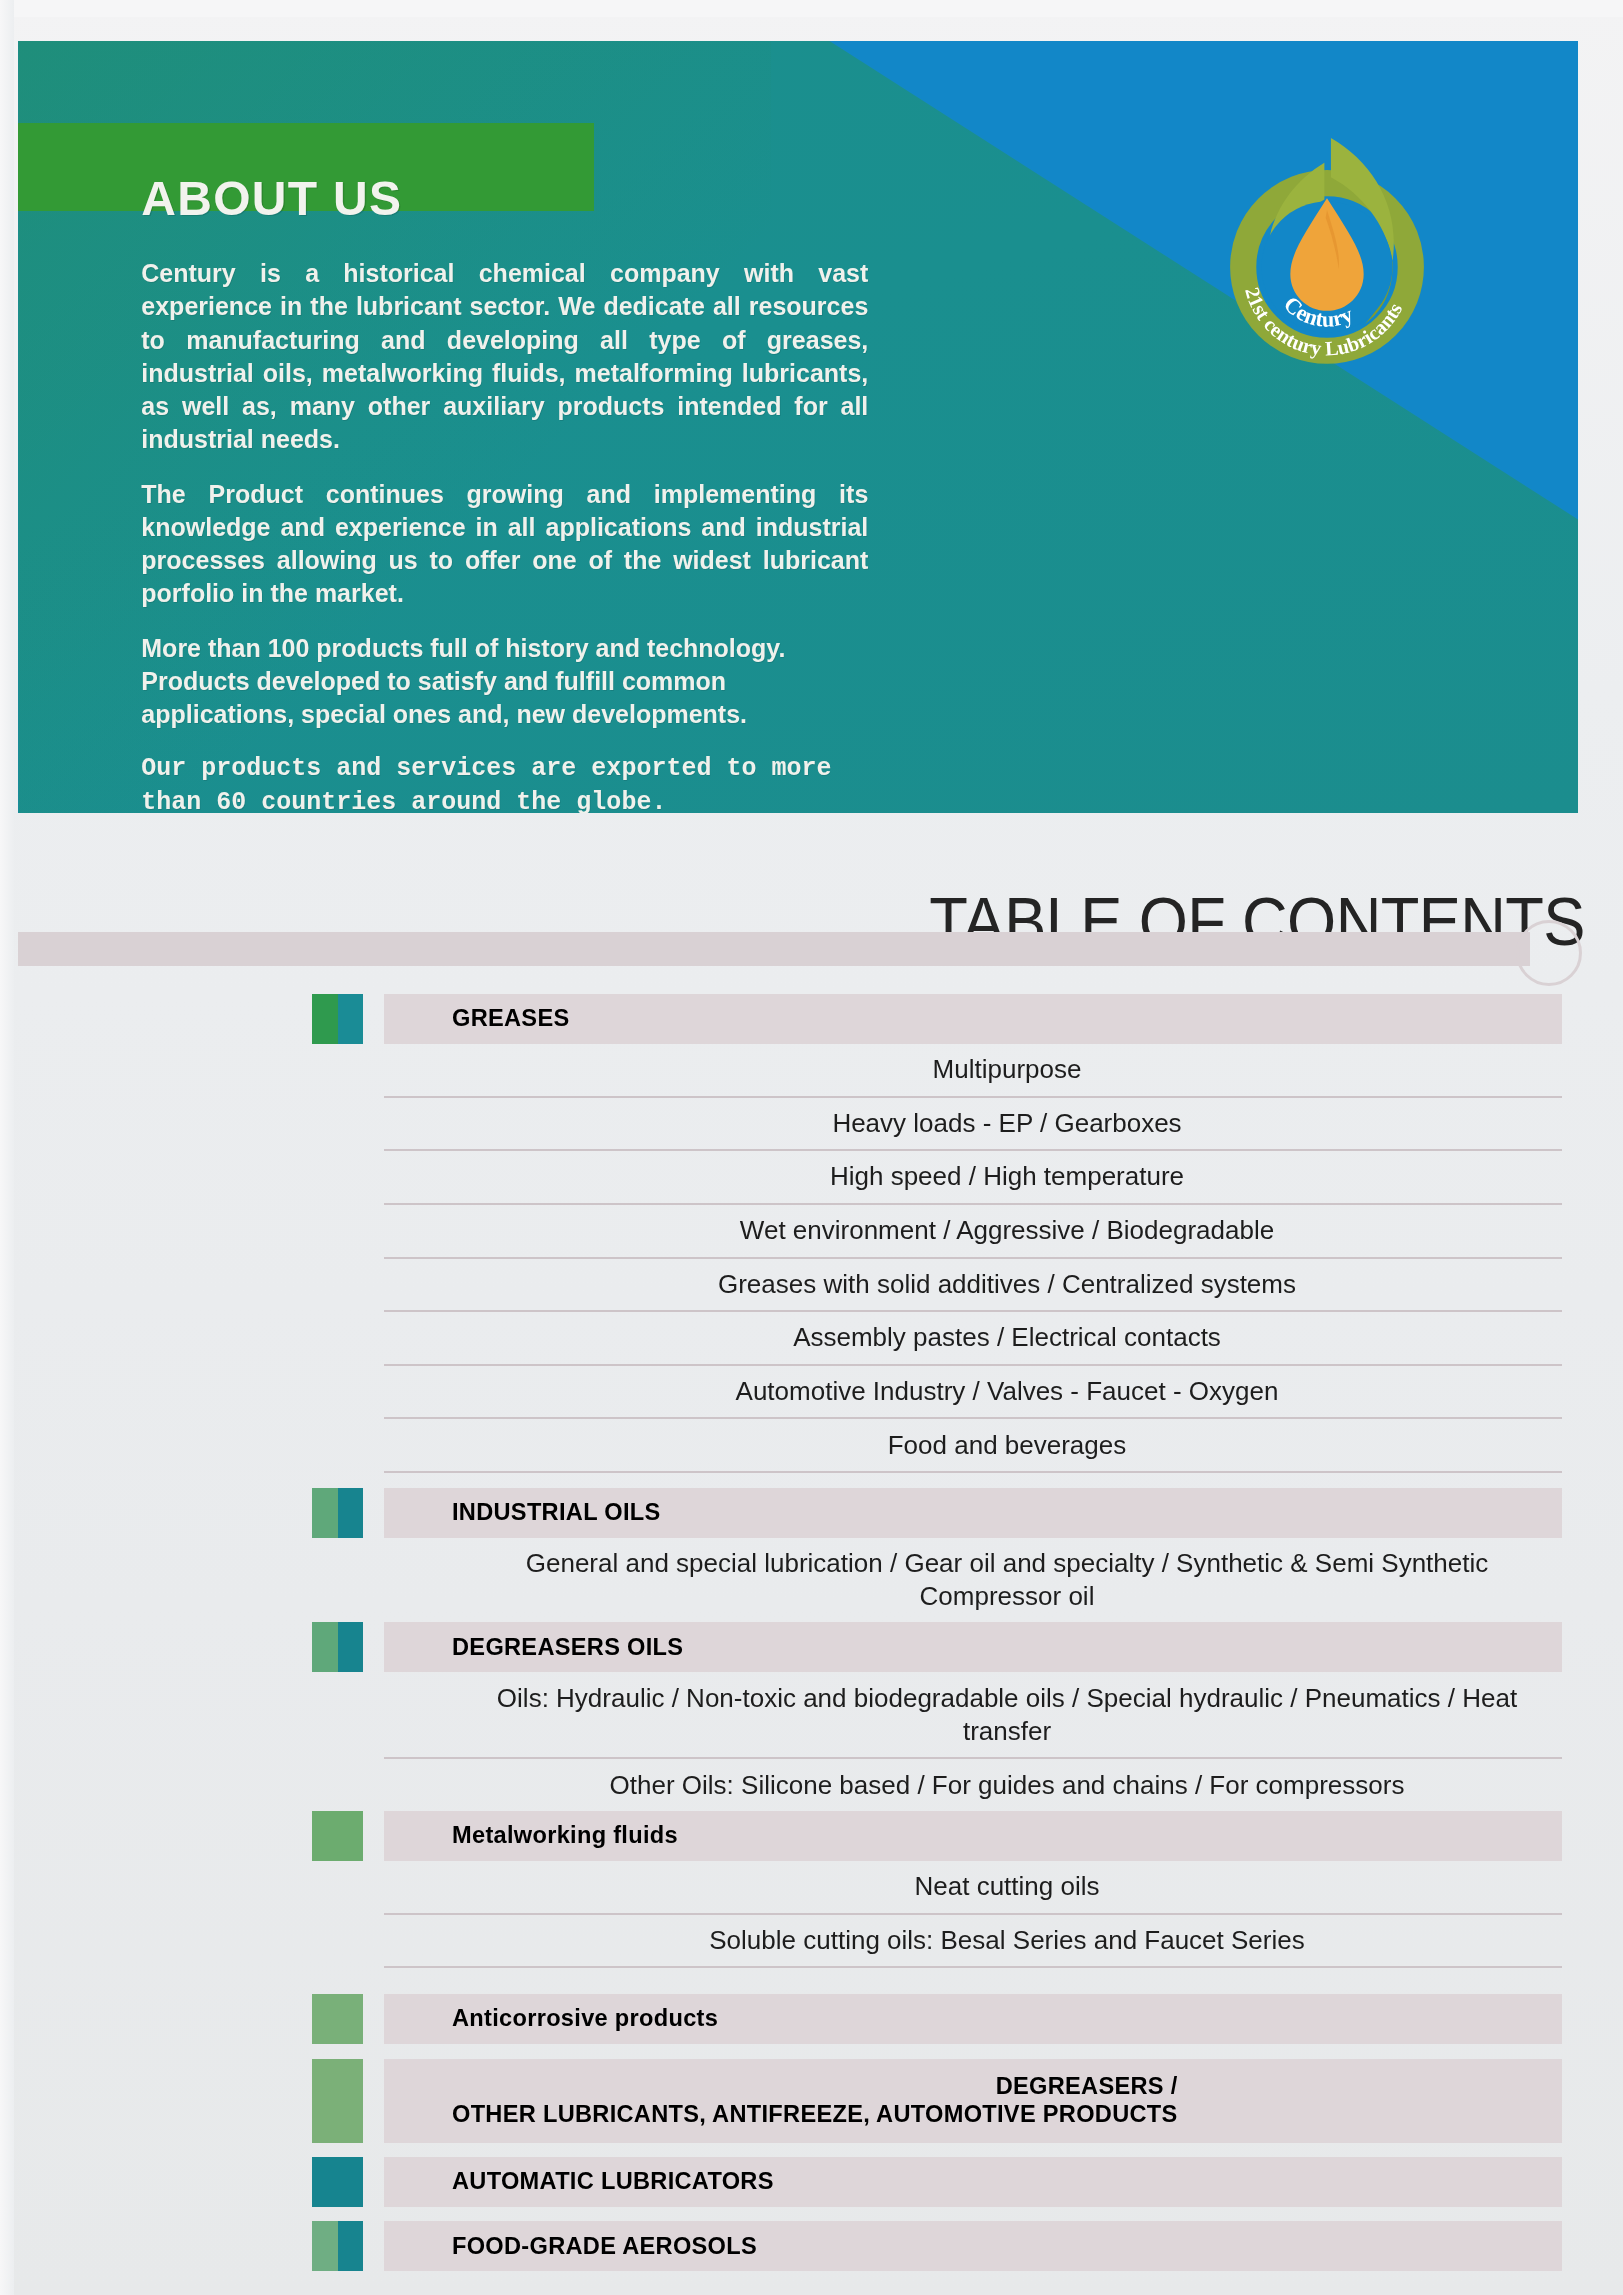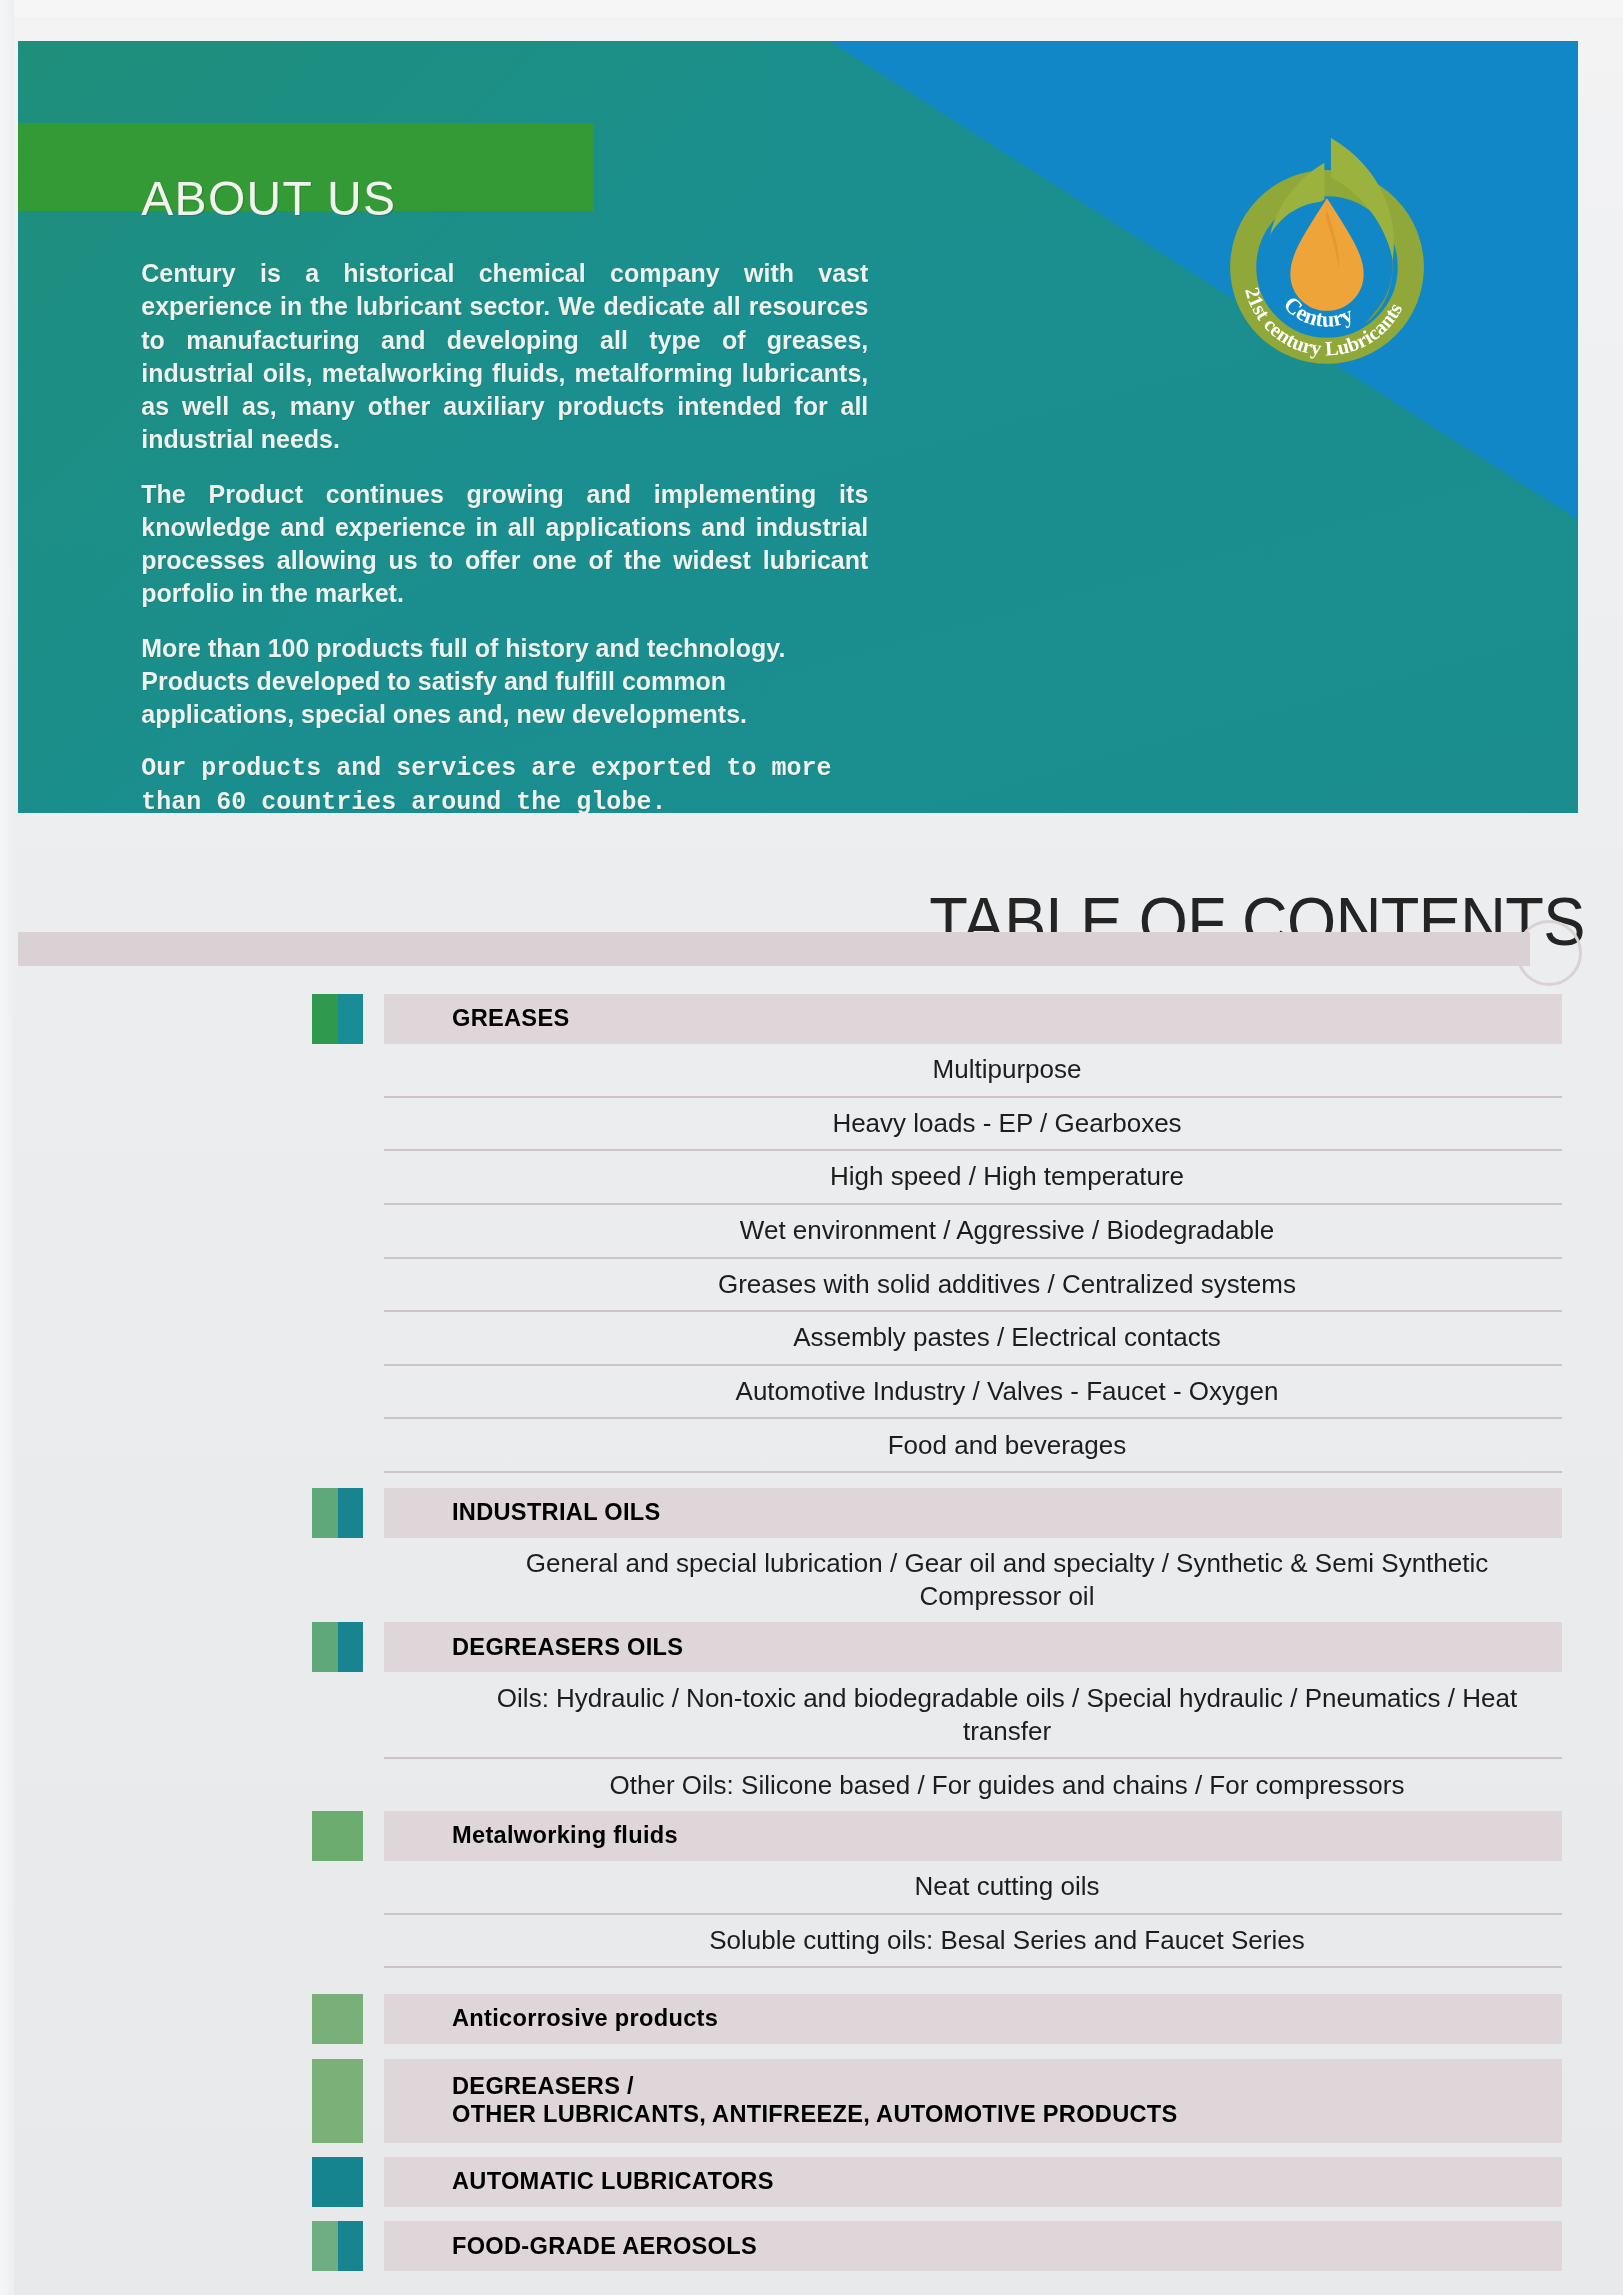--- a/index.html
+++ b/index.html
@@ -45,7 +45,7 @@
   }
   .hero-title{
     position:absolute;left:123px;top:98px;
-    font-size:48px;font-weight:normal;letter-spacing:1.3px;color:#f2f3ee;
+    font-size:48px;font-weight:bold;letter-spacing:1.3px;color:#f2f3ee;
     text-shadow:1.3px 1.3px 0 rgba(0,0,0,.12);
   }
   .hero-body{

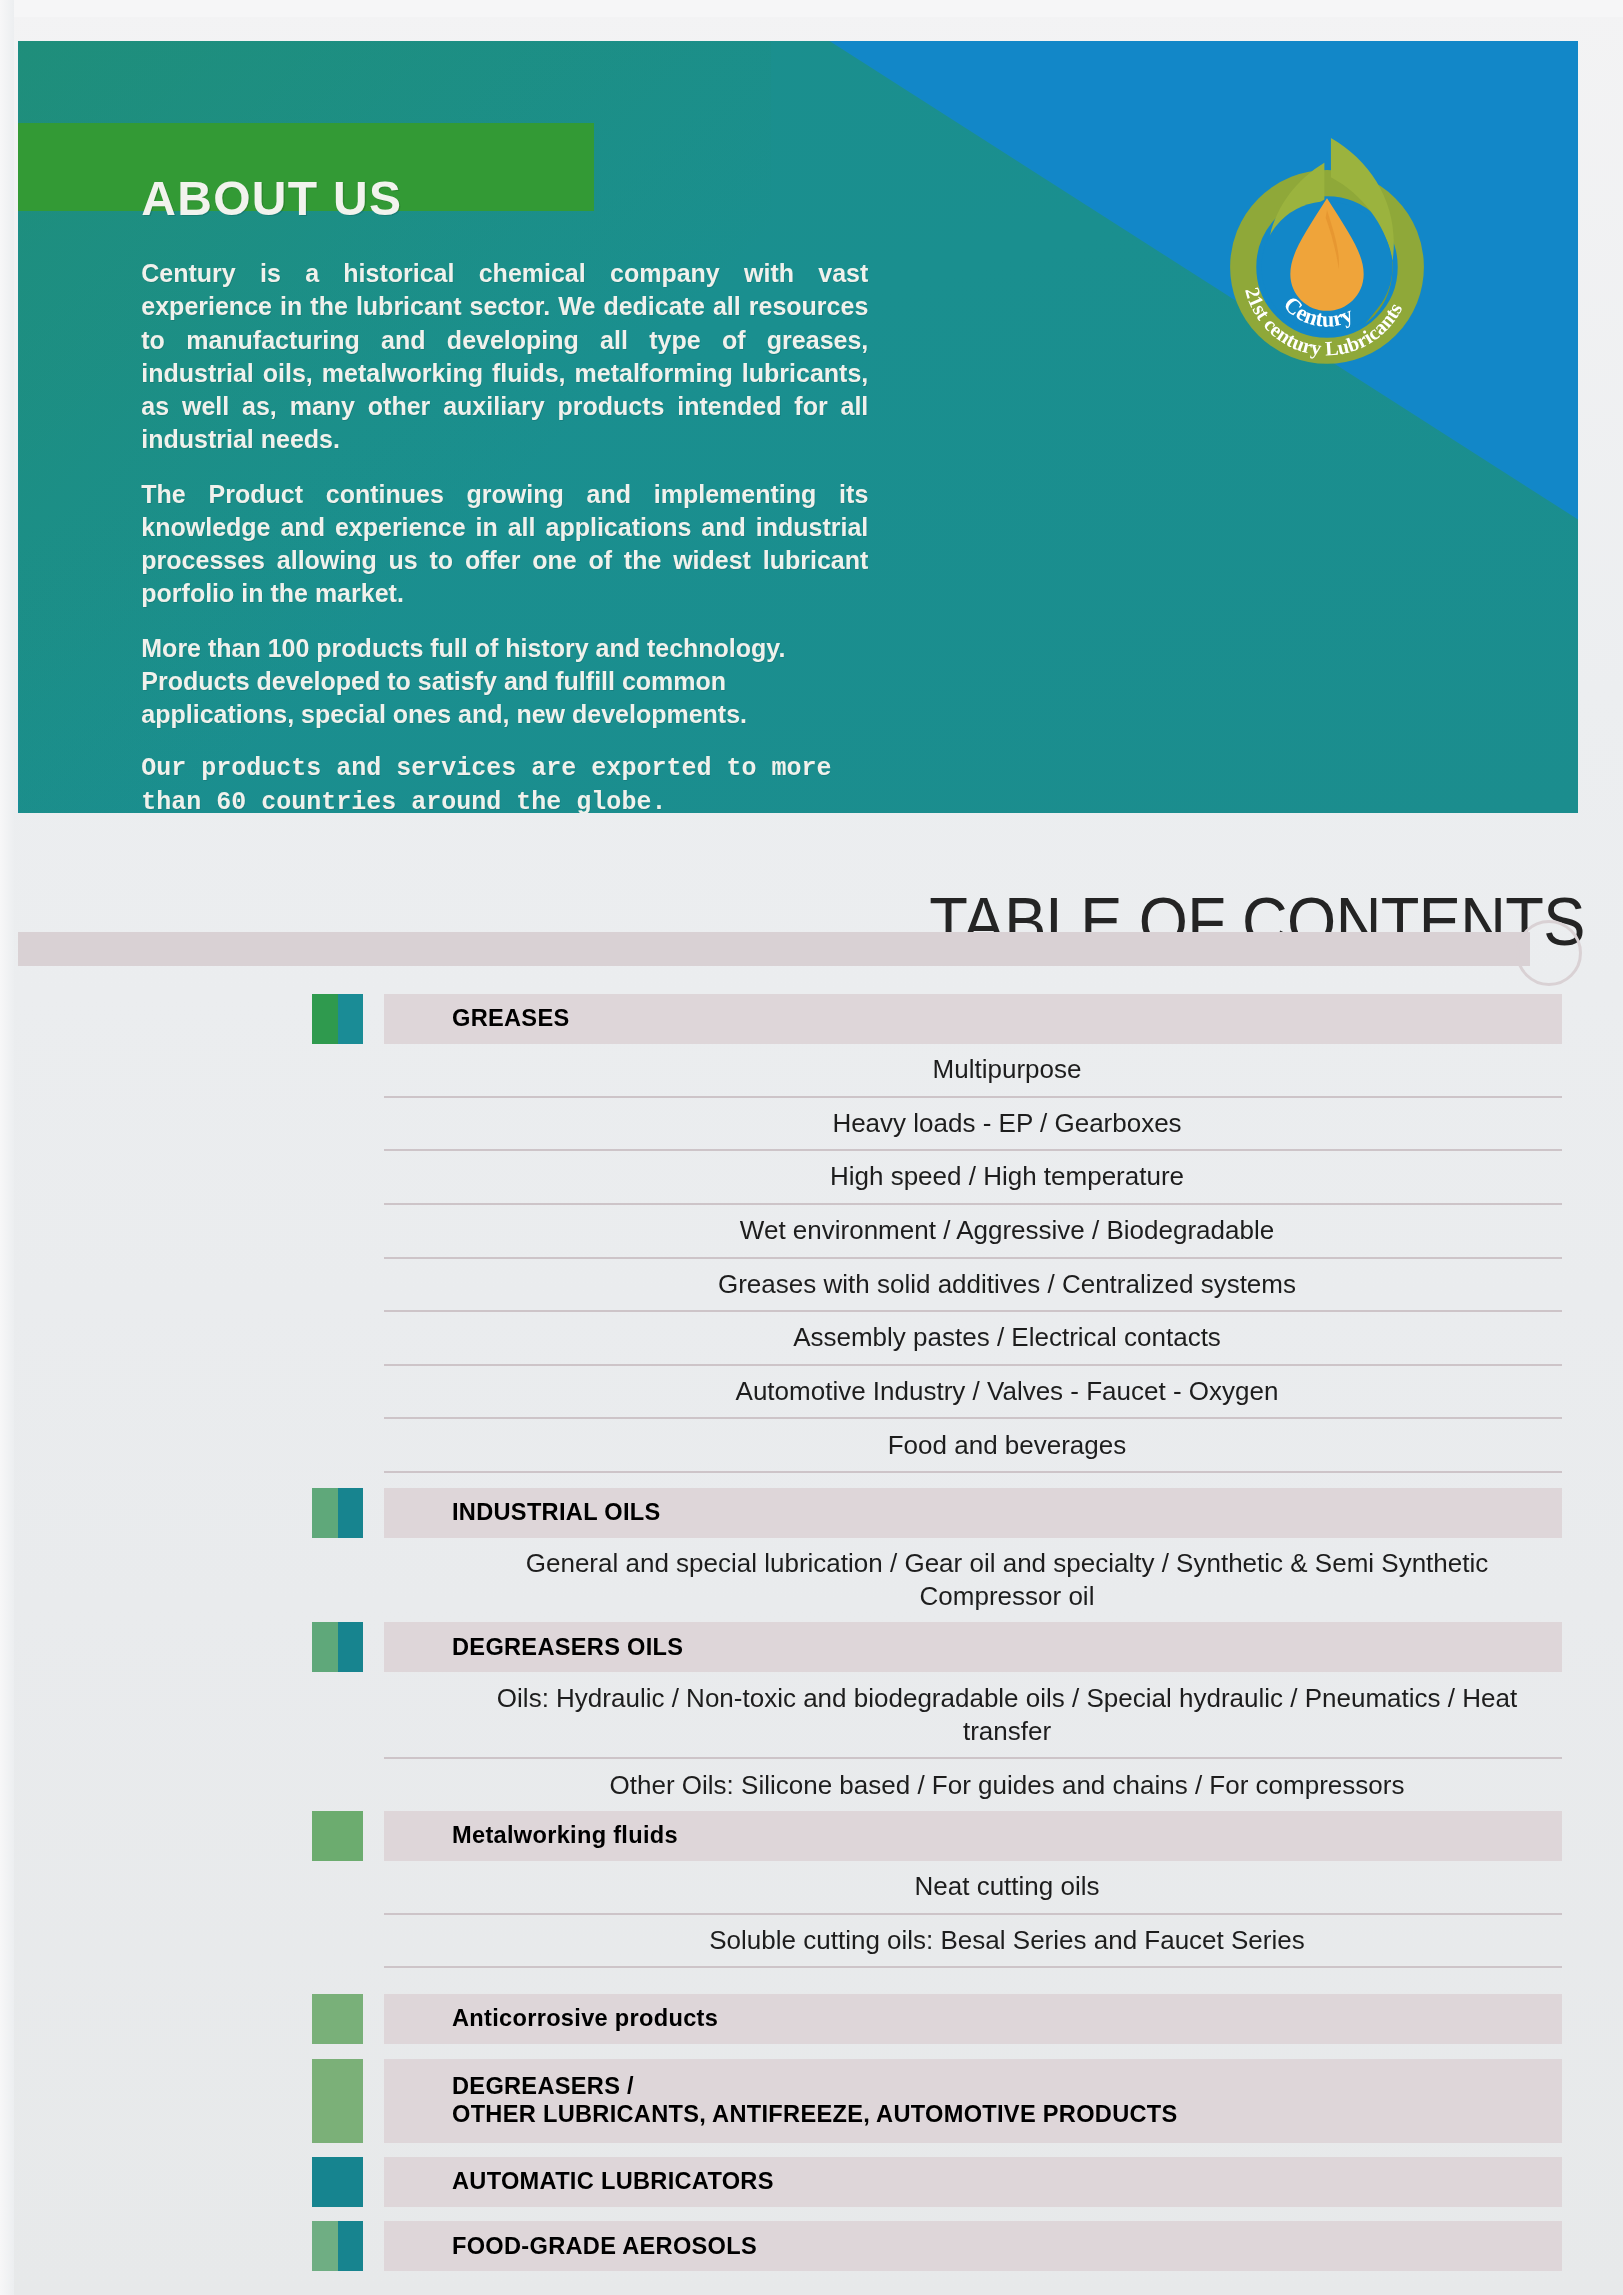--- a/index.html
+++ b/index.html
@@ -105,7 +105,7 @@
     line-height:1.18;
   }
   .sec-head.tall{height:84px;align-items:center;}
-  .sec-head.tall .lbl{white-space:pre-line;}
+  .sec-head.tall .lbl{white-space:pre-line;text-align:right;}
   .marker{
     position:absolute;left:-72px;top:0;width:51px;height:100%;
     display:flex;

